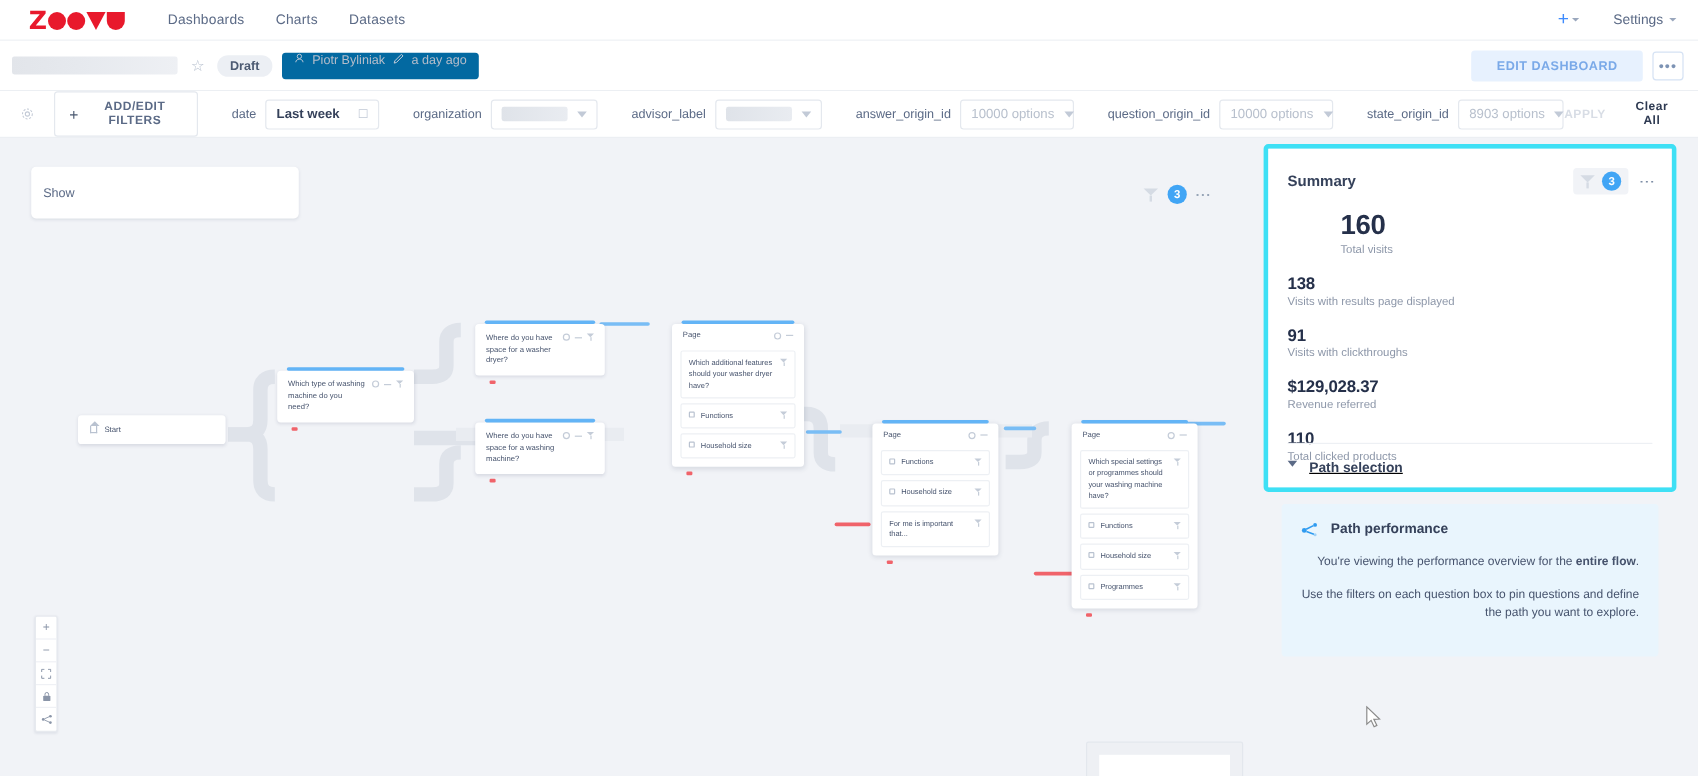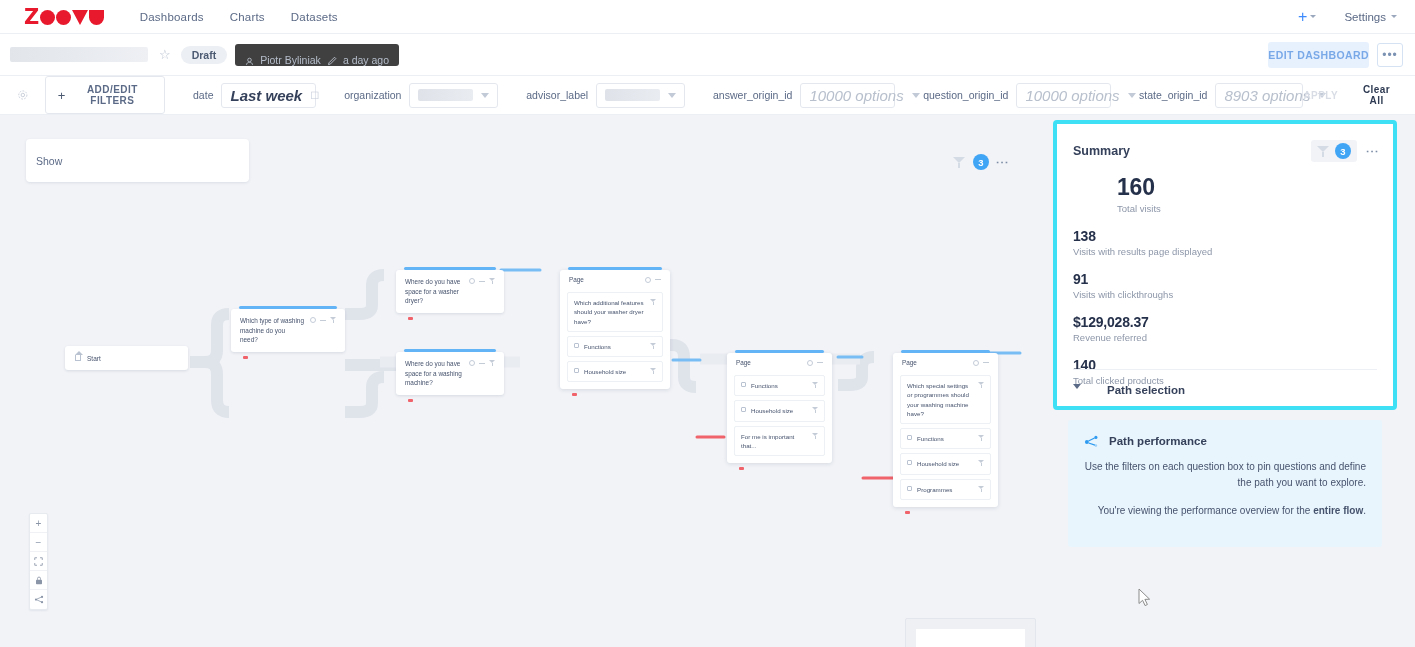--- a/index.html
+++ b/index.html
@@ -53,8 +53,8 @@
     border-radius: 9px; padding: 3px 11px; cursor: pointer;
   }
   .meta-pill {
-    margin-left: 8px; background: #404040; border-radius: 3px; height: 22px;
-    display: flex; align-items: flex-end; gap: 6px; padding: 0 10px;
+    margin-left: 8px; background: #0369a1; border-radius: 3px; height: 22px;
+    display: flex; align-items: flex-start; gap: 6px; padding: 0 10px;
   }
   .meta-txt { font-size: 10.5px; color: #b5bdca; }
   .titlebar-right { margin-left: auto; margin-right: 12px; display: flex; align-items: center; gap: 8px; }

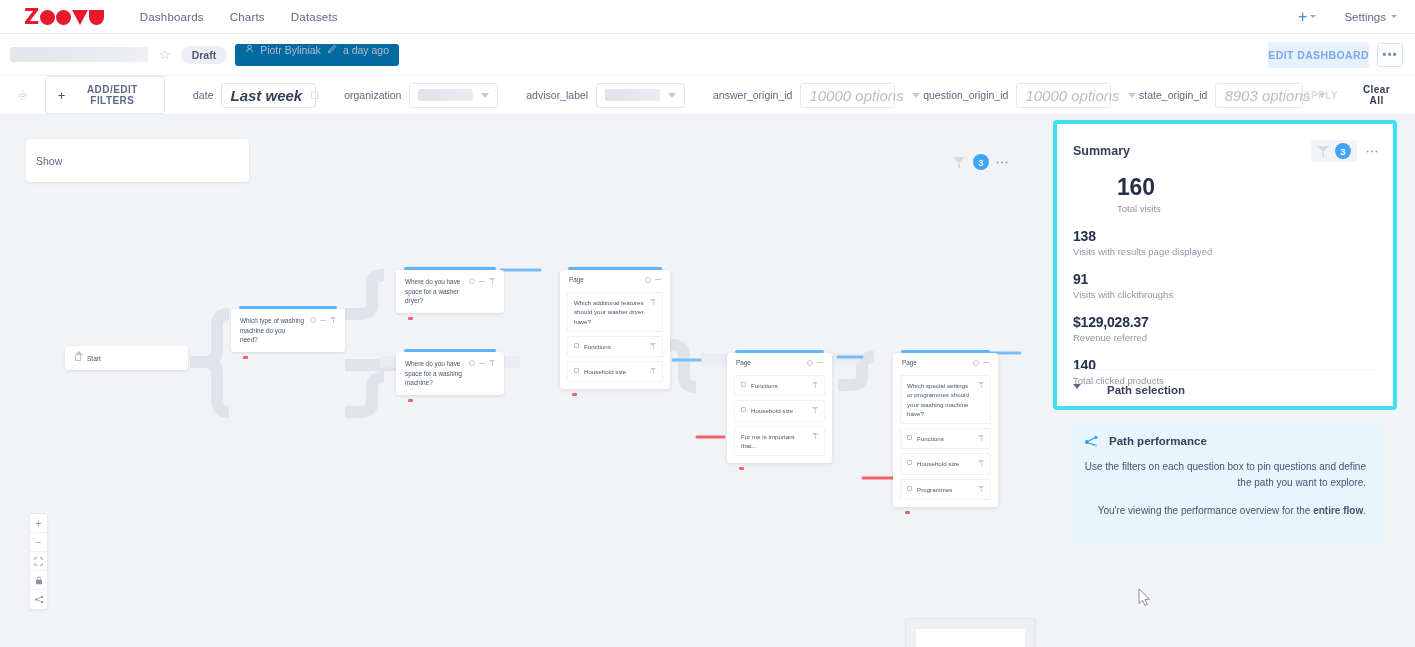--- a/index.html
+++ b/index.html
@@ -60,7 +60,7 @@
   .titlebar-right { margin-left: auto; margin-right: 12px; display: flex; align-items: center; gap: 8px; }
   .edit-dash-btn {
     background: #e7f1fe; color: #7aa9e8; font-size: 10.5px; font-weight: 700; letter-spacing: .4px;
-    border: none; border-radius: 3px; padding: 7px 0; cursor: pointer;
+    border: none; border-radius: 3px; padding: 7px 21px; cursor: pointer;
   }
   .dots-btn {
     width: 26px; height: 24px; border: 1px solid #d5e2f4; border-radius: 3px; background: #fff;

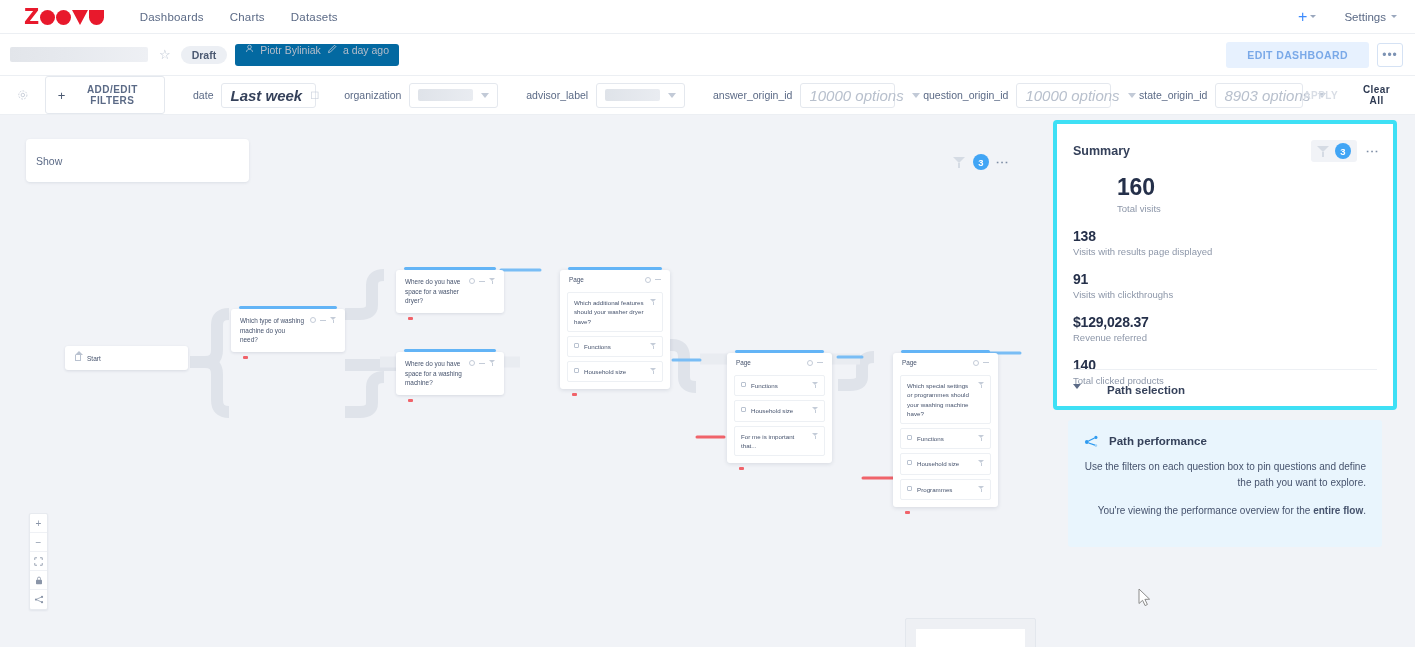--- a/index.html
+++ b/index.html
@@ -86,7 +86,7 @@
     margin-left: 8px; height: 25px; border: 1px solid #e4e8ee; border-radius: 3px; background: #fff;
     display: flex; align-items: center; padding: 0 8px; gap: 8px; cursor: pointer; min-width: 62px;
   }
-  .flt-value { font-size: 15px; color: #35415a; font-weight: 600; white-space: nowrap; font-style: italic; }
+  .flt-value { font-size: 11px; color: #35415a; font-weight: 600; white-space: nowrap; }
   .flt-value.ghost { color: #b8c0cd; font-weight: 400; }
   .flt-redact { width: 80px; height: 12px; border-radius: 2px;
     background: linear-gradient(90deg,#dfe3e9,#e9ecf1); }

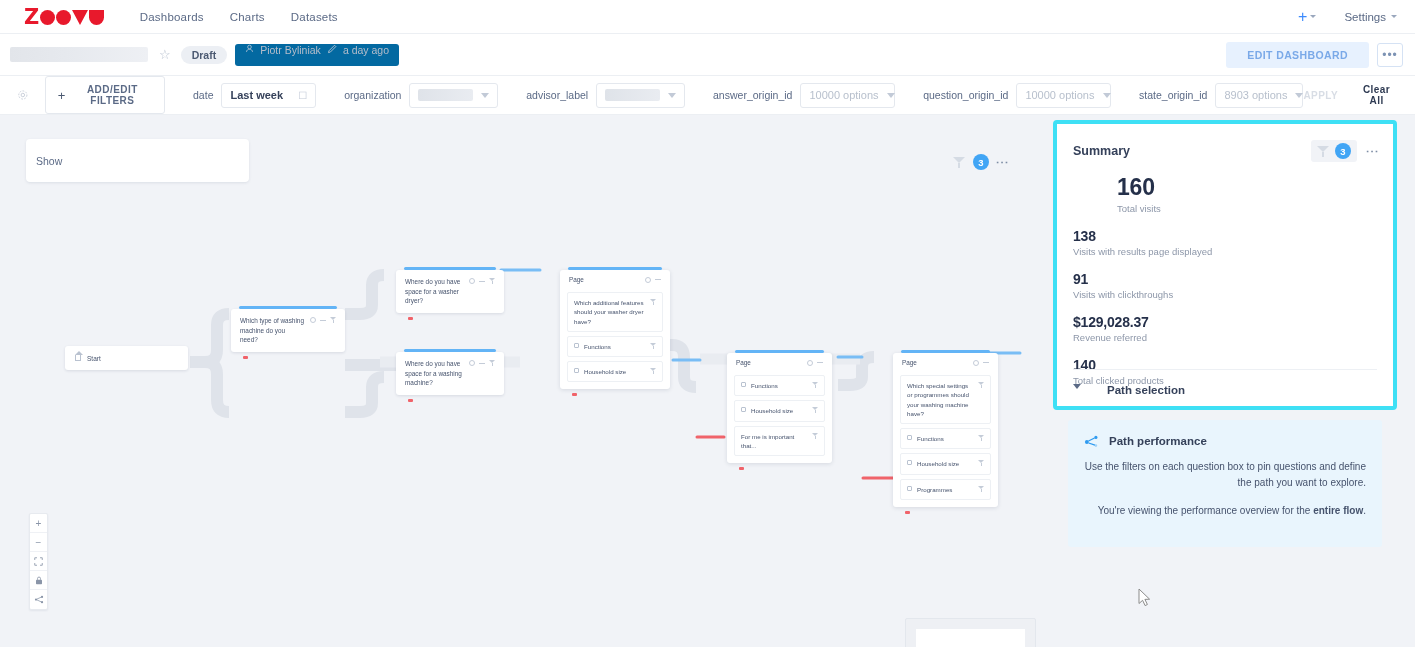--- a/index.html
+++ b/index.html
@@ -557,7 +557,7 @@
         <div class="m-lbl">Revenue referred</div>
       </div>
       <div class="metric">
-        <div class="m-val sm">140</div>
+        <div class="m-val sm">110</div>
         <div class="m-lbl">Total clicked products</div>
       </div>
 

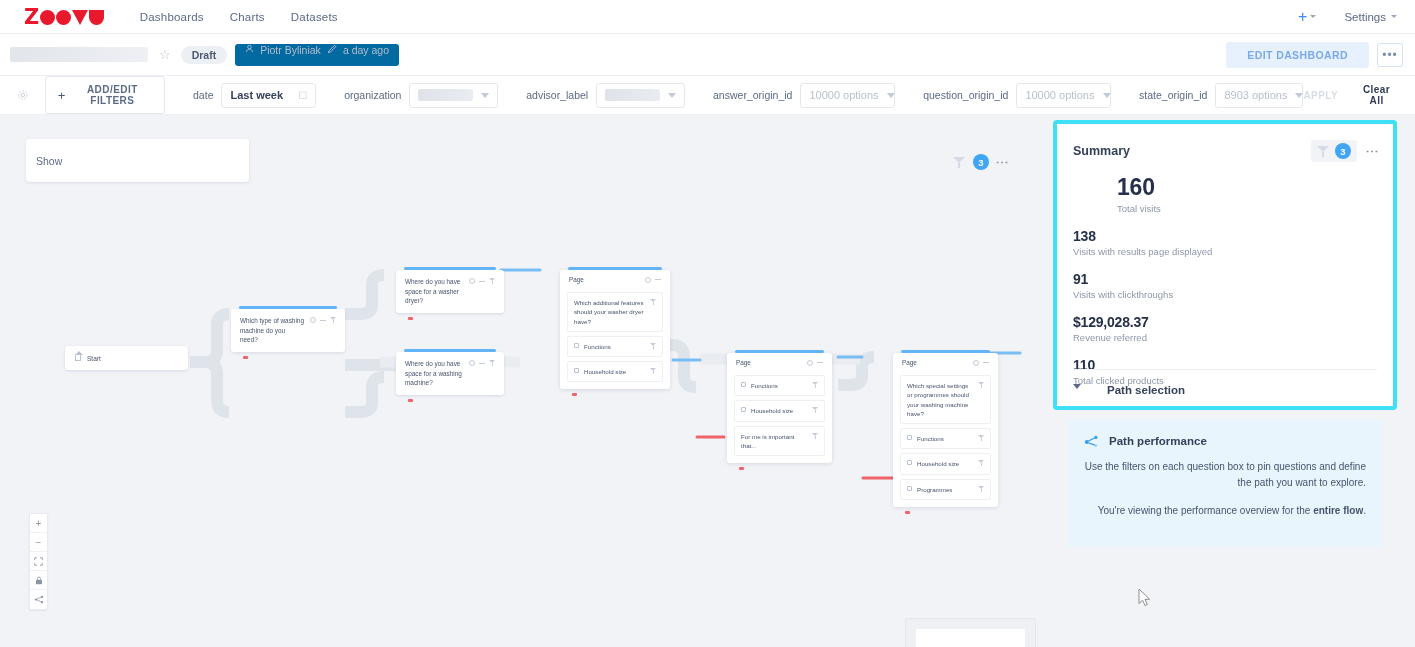--- a/index.html
+++ b/index.html
@@ -206,7 +206,7 @@
   .m-val.sm { font-size: 14px; }
   .m-lbl { font-size: 9.5px; color: #8d97a9; margin-top: 2px; }
   .sum-divider { position: absolute; left: 16px; right: 16px; bottom: 36px; height: 1px; background: #edf0f4; }
-  .path-sel { position: absolute; left: 16px; bottom: 10px; display: flex; align-items: flex-start; gap: 26px; cursor: pointer; }
+  .path-sel { position: absolute; left: 16px; bottom: 10px; display: flex; align-items: flex-start; gap: 10px; cursor: pointer; text-decoration: underline; }
   .ps-chev { width: 0; height: 0; border-left: 4px solid transparent; border-right: 4px solid transparent;
     border-top: 5px solid #5b6a86; }
   .ps-txt { font-size: 11.5px; font-weight: 700; color: #35415a; }

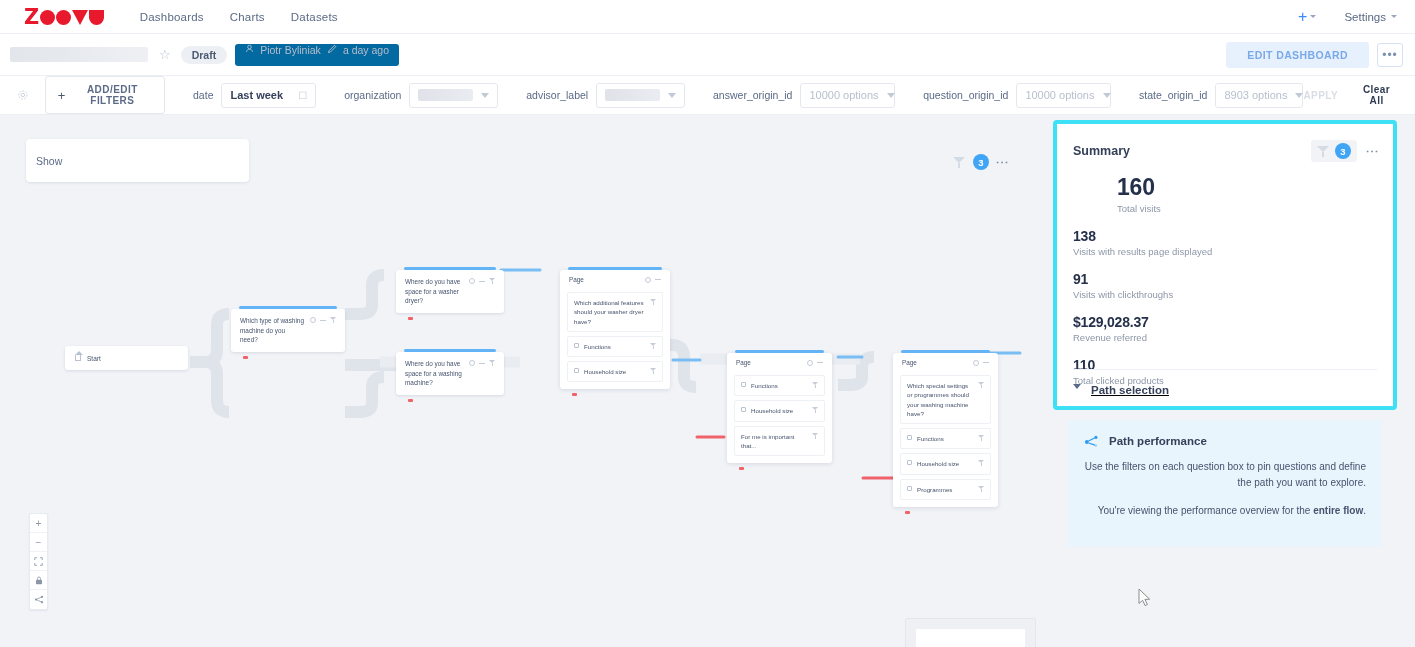--- a/index.html
+++ b/index.html
@@ -579,10 +579,10 @@
       </svg>
       <span class="pc-title">Path performance</span>
     </div>
-    <div class="pc-p second">Use the filters on each question box to pin questions and define the path you want to explore.</div>
     <div class="pc-p">
       <span>You're viewing the performance overview for the </span><b>entire flow</b><span>.</span>
     </div>
+    <div class="pc-p second">Use the filters on each question box to pin questions and define the path you want to explore.</div>
   </div>
 
   <svg class="cursor" viewBox="0 0 14 19">

